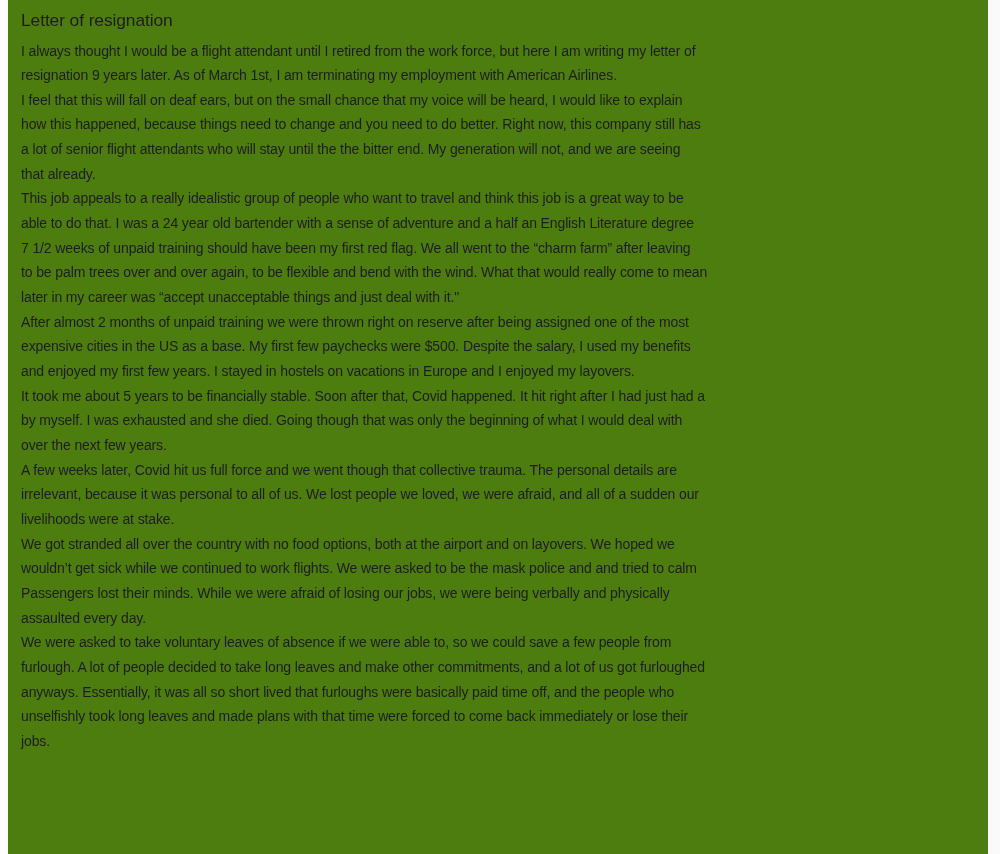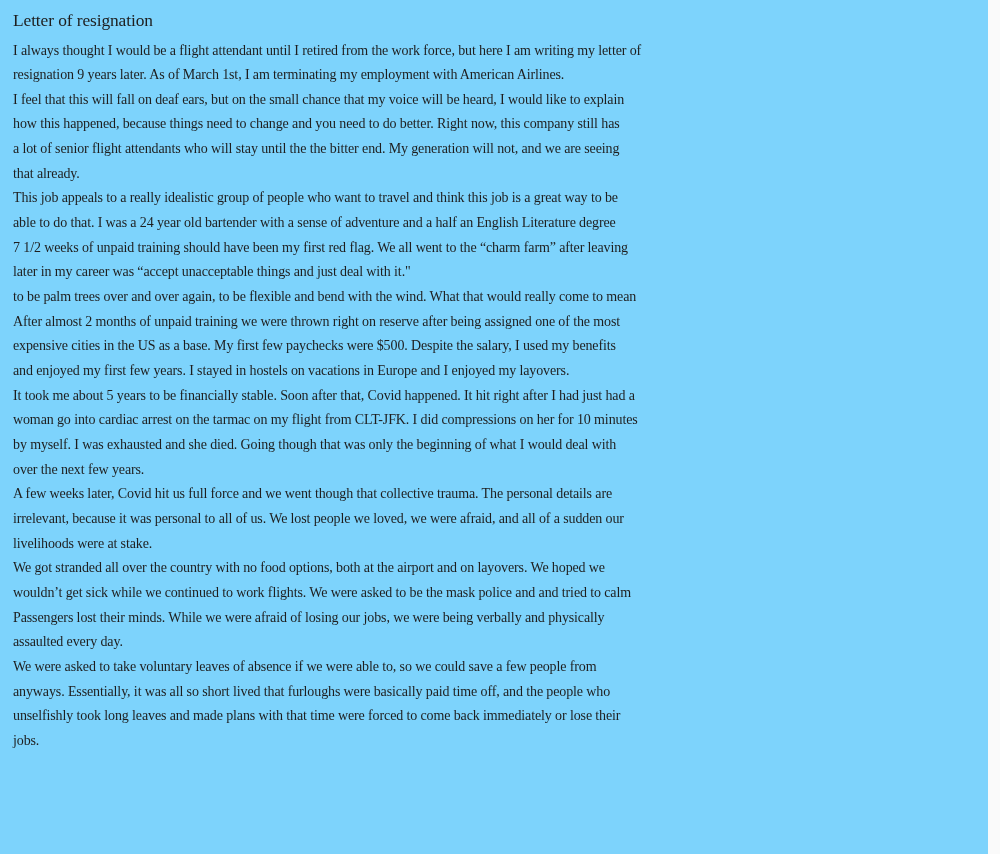--- a/index.html
+++ b/index.html
@@ -17,12 +17,11 @@
     }
     .page {
       position: absolute;
-      left: 0;
+      left: 8px;
       top: 0;
       width: 988px;
       height: 854px;
-      background: #7dd3fc;
-      font-family: Liberation Serif, serif;
+      background: #4d7c0f;
     }
     .right-edge {
       position: absolute;

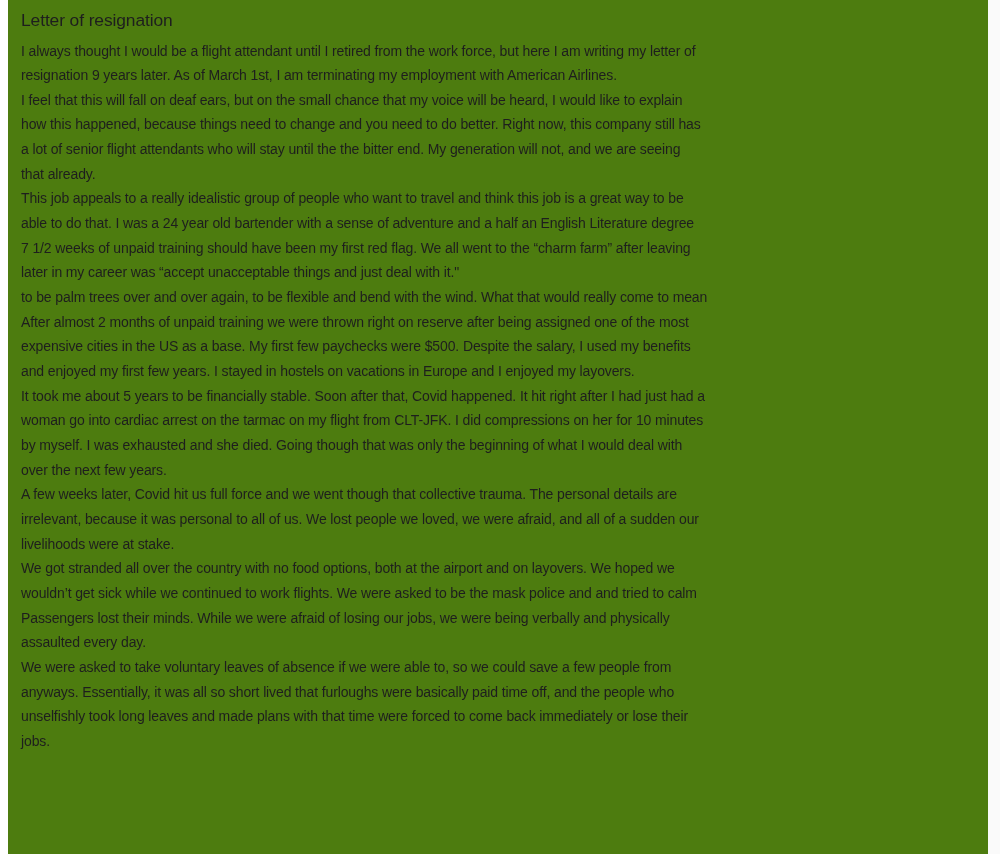--- a/index.html
+++ b/index.html
@@ -70,8 +70,8 @@
     <span class="line">This job appeals to a really idealistic group of people who want to travel and think this job is a great way to be</span>
     <span class="line">able to do that. I was a 24 year old bartender with a sense of adventure and a half an English Literature degree</span>
     <span class="line">7 1/2 weeks of unpaid training should have been my first red flag. We all went to the “charm farm” after leaving</span>
+    <span class="line">to be palm trees over and over again, to be flexible and bend with the wind. What that would really come to mean</span>
     <span class="line">later in my career was “accept unacceptable things and just deal with it."</span>
-    <span class="line">to be palm trees over and over again, to be flexible and bend with the wind. What that would really come to mean</span>
     <span class="line">After almost 2 months of unpaid training we were thrown right on reserve after being assigned one of the most</span>
     <span class="line">expensive cities in the US as a base. My first few paychecks were $500. Despite the salary, I used my benefits</span>
     <span class="line">and enjoyed my first few years. I stayed in hostels on vacations in Europe and I enjoyed my layovers.</span>

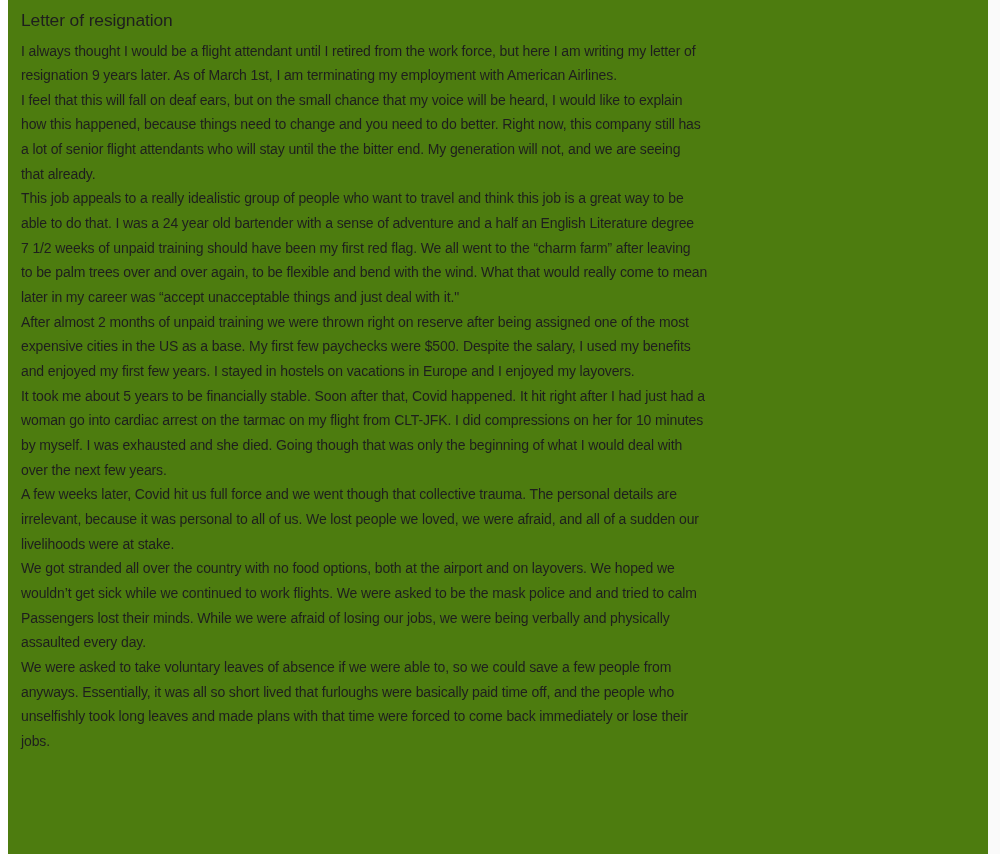--- a/index.html
+++ b/index.html
@@ -76,7 +76,6 @@
     <span class="line">expensive cities in the US as a base. My first few paychecks were $500. Despite the salary, I used my benefits</span>
     <span class="line">and enjoyed my first few years. I stayed in hostels on vacations in Europe and I enjoyed my layovers.</span>
     <span class="line">It took me about 5 years to be financially stable. Soon after that, Covid happened. It hit right after I had just had a</span>
-    <span class="line">woman go into cardiac arrest on the tarmac on my flight from CLT-JFK. I did compressions on her for 10 minutes</span>
     <span class="line">by myself. I was exhausted and she died. Going though that was only the beginning of what I would deal with</span>
     <span class="line">over the next few years.</span>
     <span class="line">A few weeks later, Covid hit us full force and we went though that collective trauma. The personal details are</span>

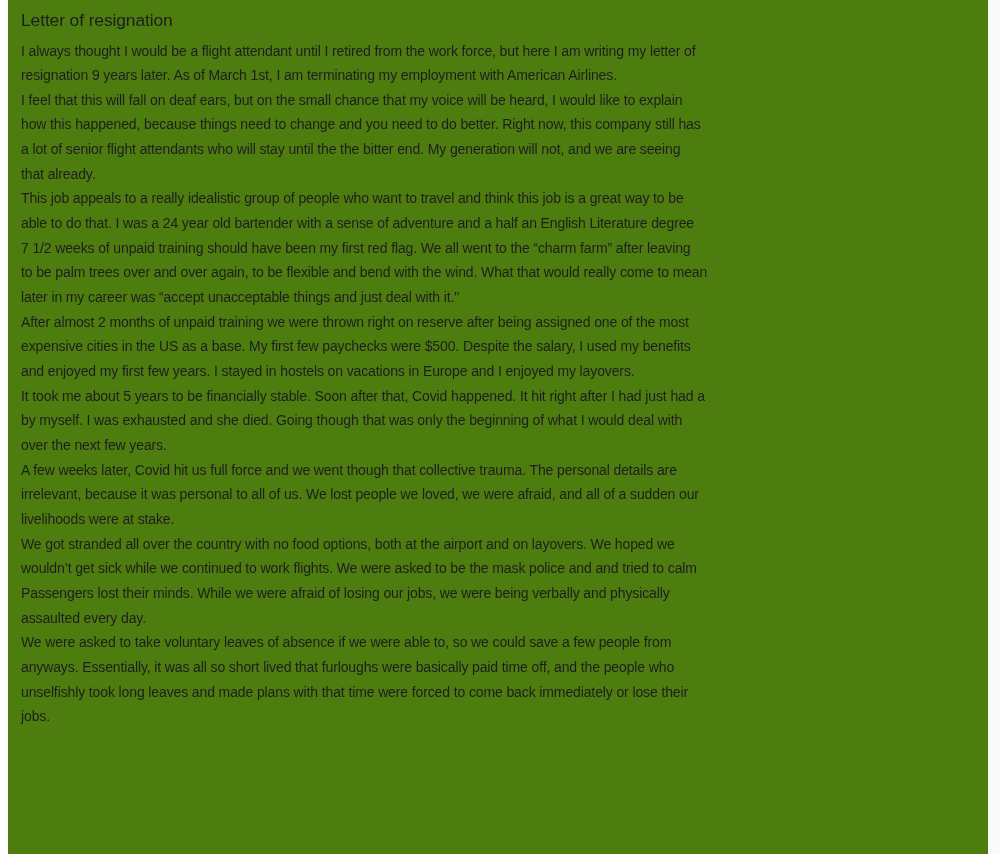--- a/index.html
+++ b/index.html
@@ -86,6 +86,7 @@
     <span class="line">Passengers lost their minds. While we were afraid of losing our jobs, we were being verbally and physically</span>
     <span class="line">assaulted every day.</span>
     <span class="line">We were asked to take voluntary leaves of absence if we were able to, so we could save a few people from</span>
+    <span class="line">furlough. A lot of people decided to take long leaves and make other commitments, and a lot of us got furloughed</span>
     <span class="line">anyways. Essentially, it was all so short lived that furloughs were basically paid time off, and the people who</span>
     <span class="line">unselfishly took long leaves and made plans with that time were forced to come back immediately or lose their</span>
     <span class="line">jobs.</span>

